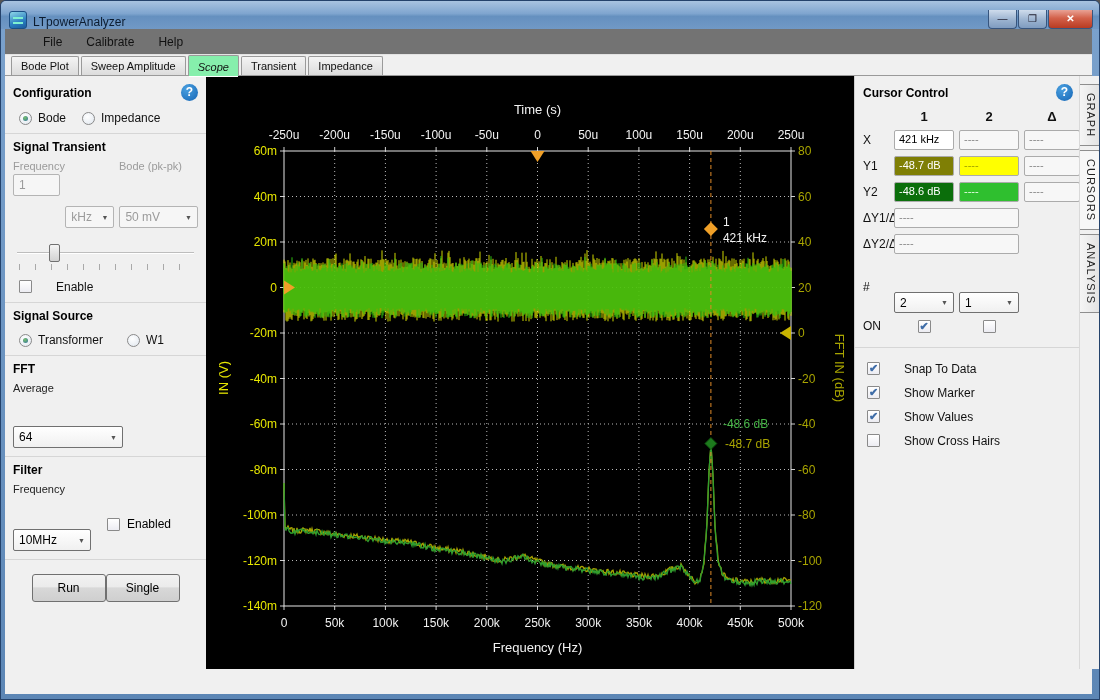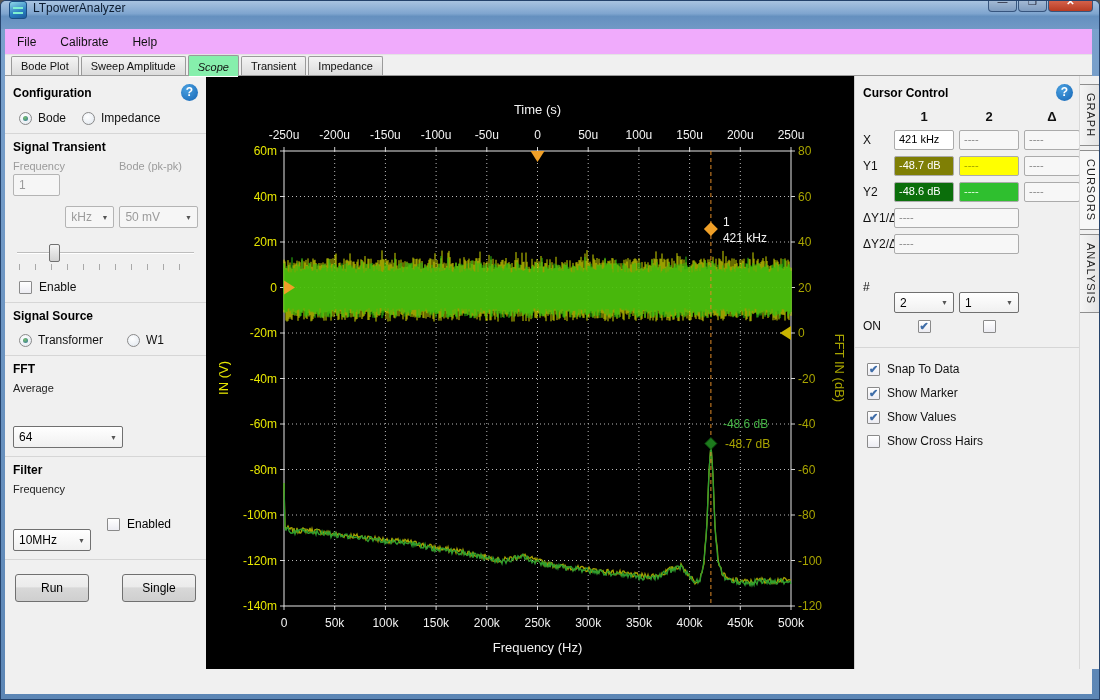--- a/index.html
+++ b/index.html
@@ -11,7 +11,7 @@
     border:1px solid #24426b; border-radius:6px 6px 0 0;
   }
   
-  .titlebar { height:28px; display:flex; align-items:flex-start; padding:0 6px;
+  .titlebar { height:28px; display:flex; align-items:flex-end; padding:0 6px;
     background:linear-gradient(180deg,#a8c3e0 0%,#7fa5cf 45%,#6590bf 55%,#7199c6 100%); }
   .app-icon { width:18px; height:18px; margin:0 6px 0 2px; border-radius:3px;
     background:linear-gradient(160deg,#8fd8e8 0%,#2b7fc2 60%,#1b5c9e 100%);

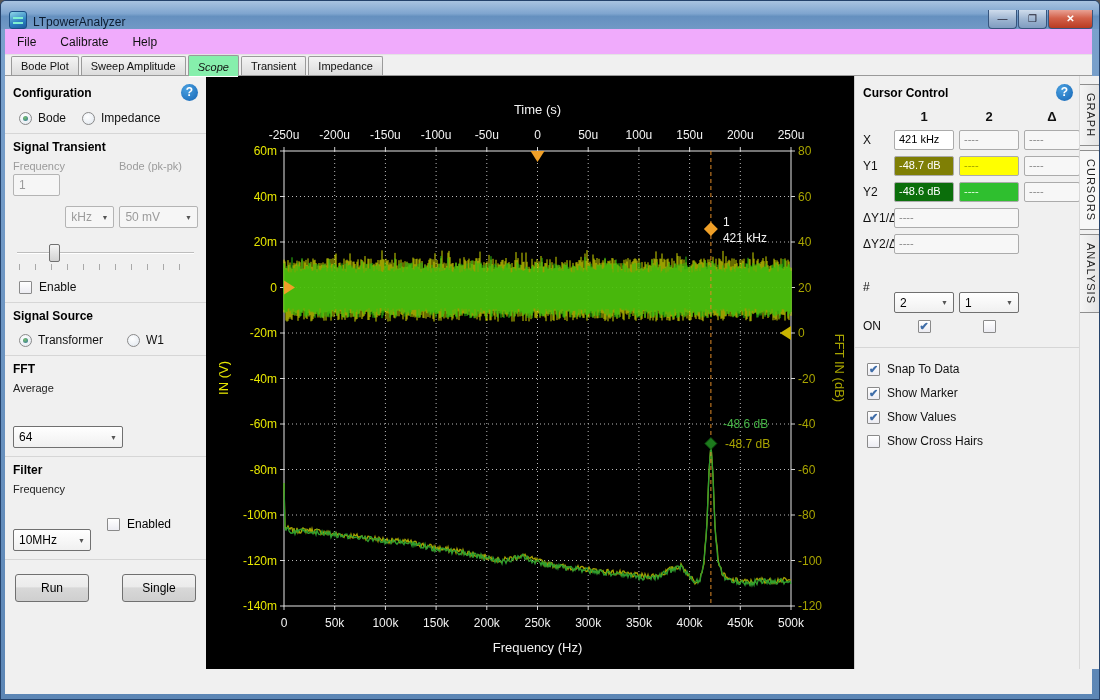--- a/index.html
+++ b/index.html
@@ -26,7 +26,7 @@
   .winbtn.close { width:45px; background:linear-gradient(180deg,#e9a295 0%,#d3614a 45%,#b83b22 100%); color:#fff; font-weight:bold; }
   
   #inner { position:absolute; left:4px; right:7px; top:28px; bottom:5px; background:#f0f0f0; }
-  .menubar { height:26px; background:#f0abfc; display:flex; align-items:center; padding-left:2px; gap:4px; border-bottom:1px solid #e3e3e3; }
+  .menubar { height:26px; background:#737373; display:flex; align-items:center; padding-left:28px; gap:4px; border-bottom:1px solid #e3e3e3; }
   .menu-item { font-size:12px; color:#111; padding:4px 10px; }
   .tabstrip { height:21px; background:#f0f0f0; display:flex; align-items:center; padding-left:6px; position:relative; }
   .tabstrip::after { content:""; position:absolute; left:0; right:0; bottom:0; height:1px; background:#9a9a9a; }

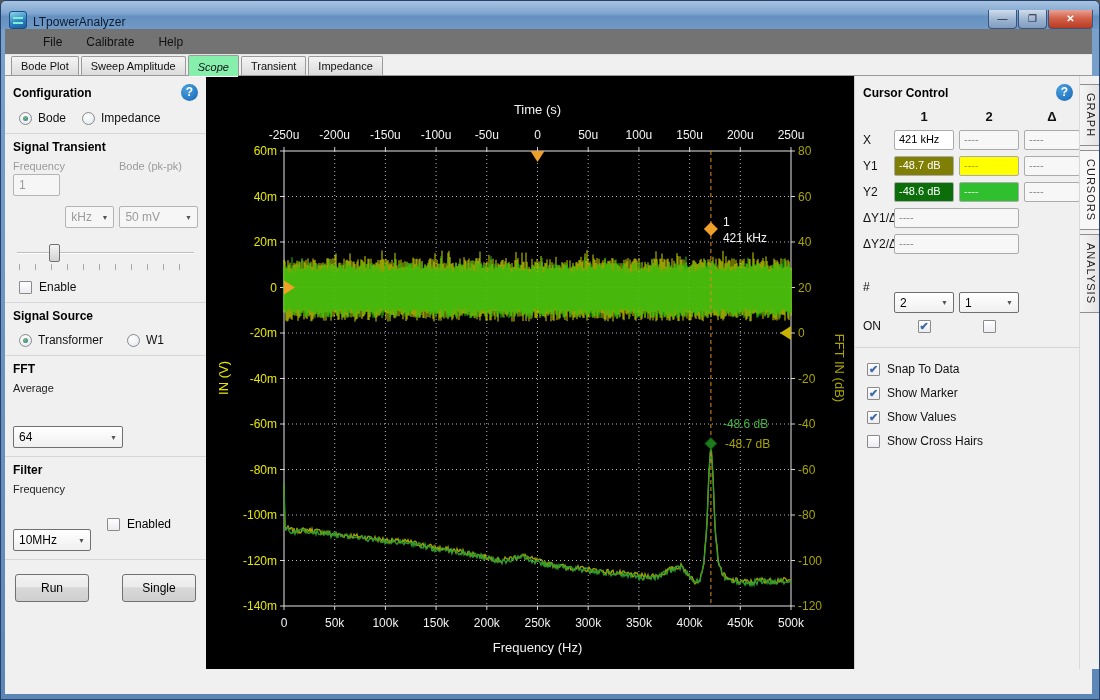--- a/index.html
+++ b/index.html
@@ -61,7 +61,7 @@
     background:linear-gradient(180deg,#f4f4f4,#d2d2d2); }
   .ticks { height:6px; margin:2px 6px 0 6px;
     background:repeating-linear-gradient(90deg,#a9a9a9 0 1px,transparent 1px 16px); }
-  .cb-row { display:flex; align-items:center; gap:7px; font-size:12px; color:#111; margin:10px 0 2px 6px; }
+  .cb-row { display:flex; gap:24px; font-size:12px; color:#111; margin:10px 0 2px 6px; }
   .cb { width:13px; height:13px; border:1px solid #8a8a8a; background:linear-gradient(180deg,#fff,#ececf2); border-radius:1px;
     position:relative; flex:none; font-size:11px; line-height:12px; text-align:center; color:#3f6da8; font-weight:bold; }
   .cb .g { display:none; }

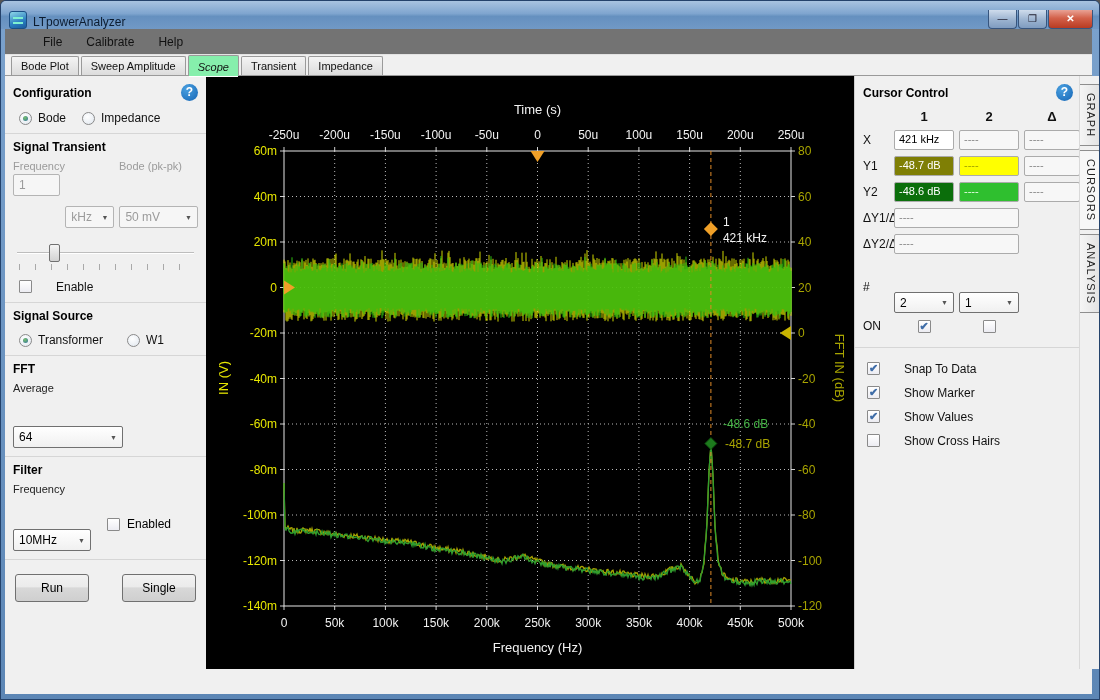--- a/index.html
+++ b/index.html
@@ -66,7 +66,7 @@
     position:relative; flex:none; font-size:11px; line-height:12px; text-align:center; color:#3f6da8; font-weight:bold; }
   .cb .g { display:none; }
   .cb.on .g { display:block; margin-top:-1px; }
-  .btn-row { display:flex; justify-content:space-between; margin:14px 2px 0 2px; }
+  .btn-row { display:flex; justify-content:center; margin:14px 2px 0 2px; }
   .btn { width:74px; height:28px; font-size:12px; color:#000; text-align:center; line-height:26px;
     border:1px solid #707070; border-radius:3px; background:linear-gradient(180deg,#f2f2f2 0%,#ebebeb 45%,#d8d8d8 50%,#cfcfcf 100%); }
   

